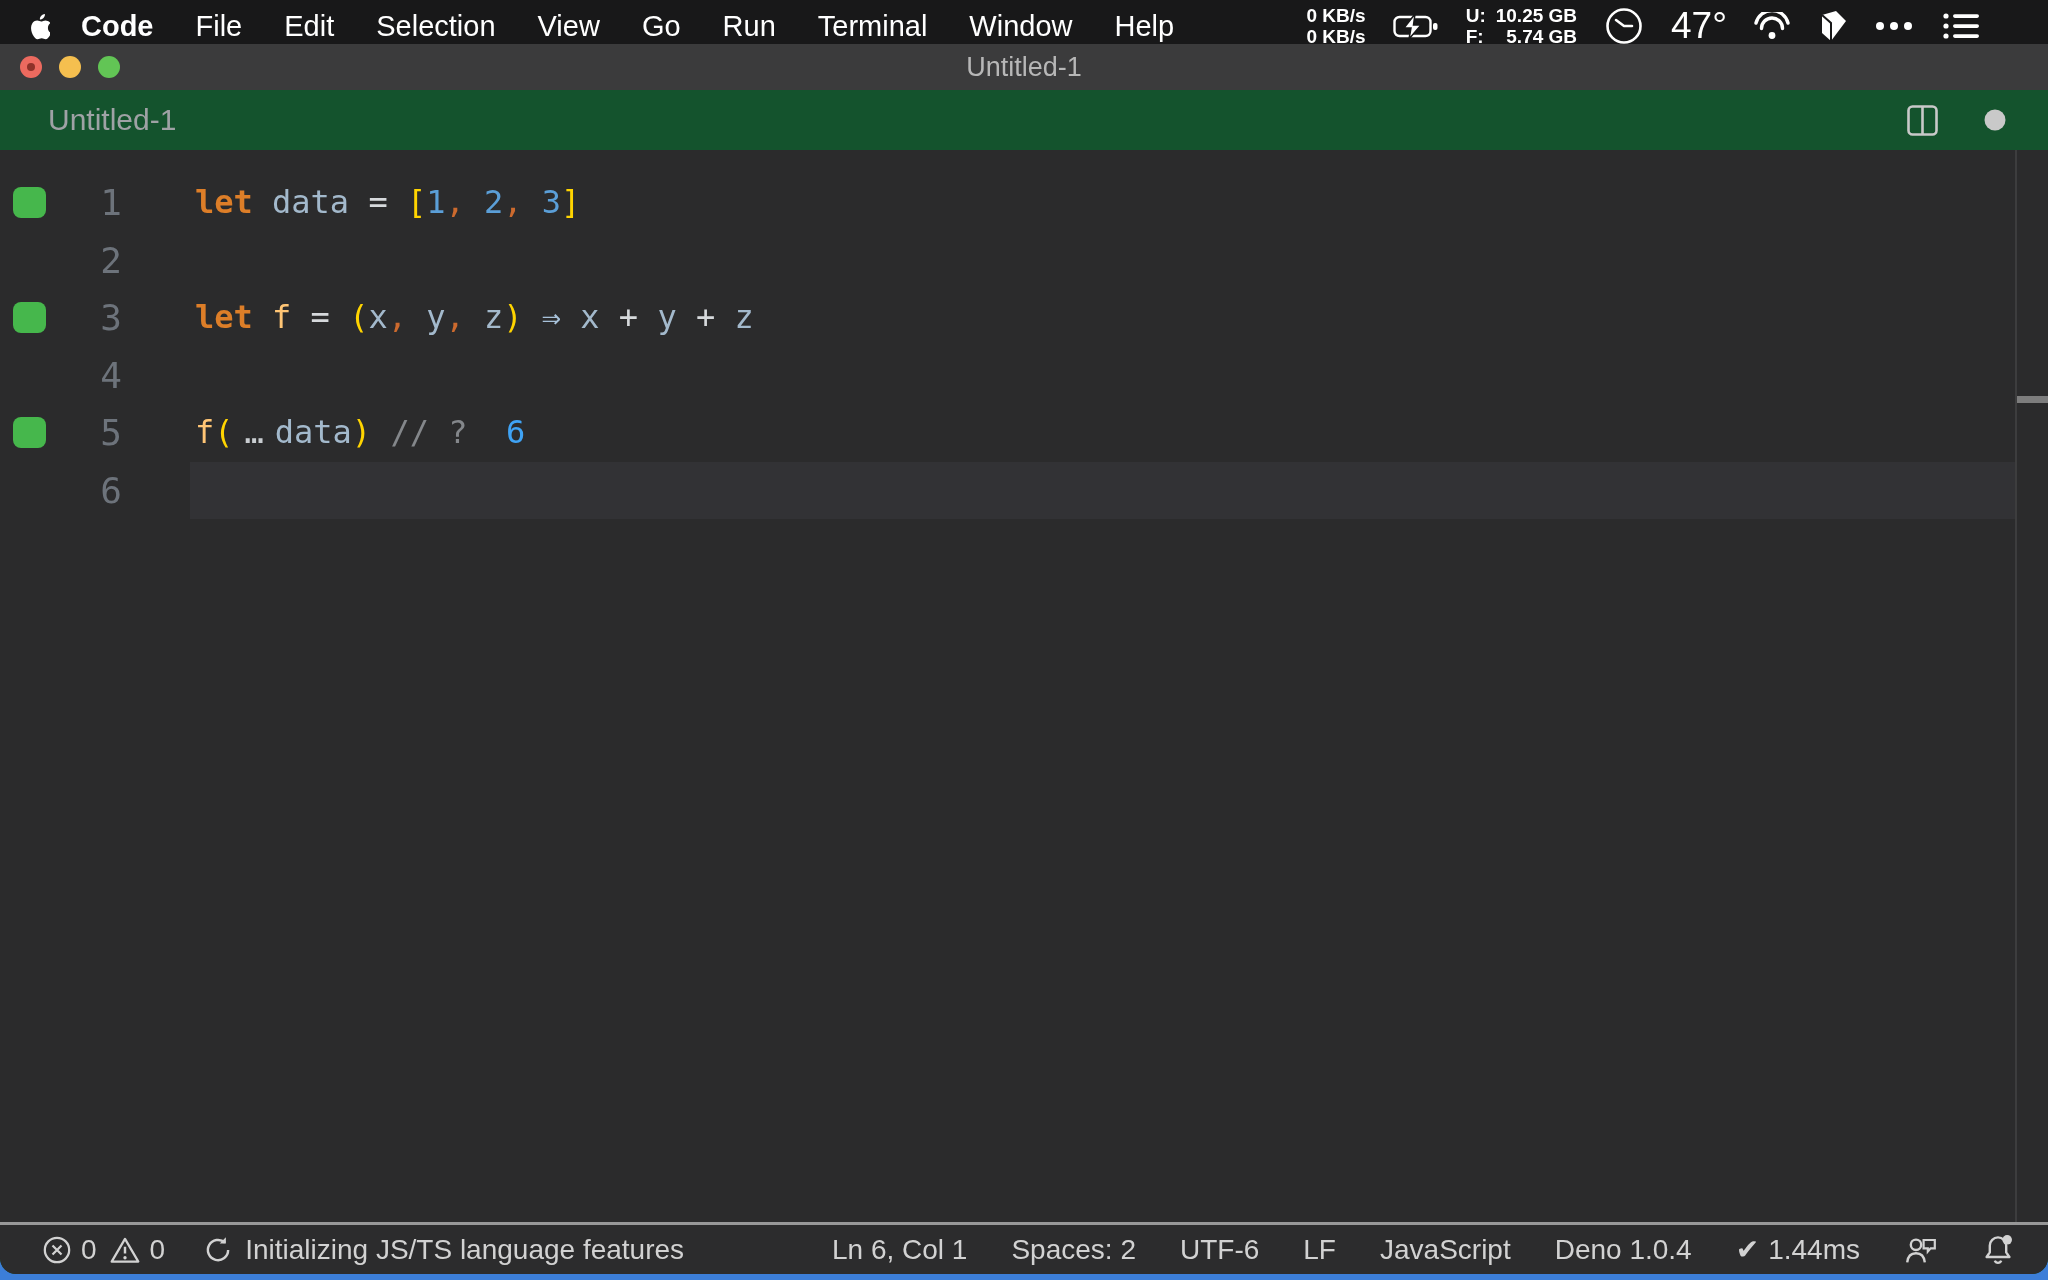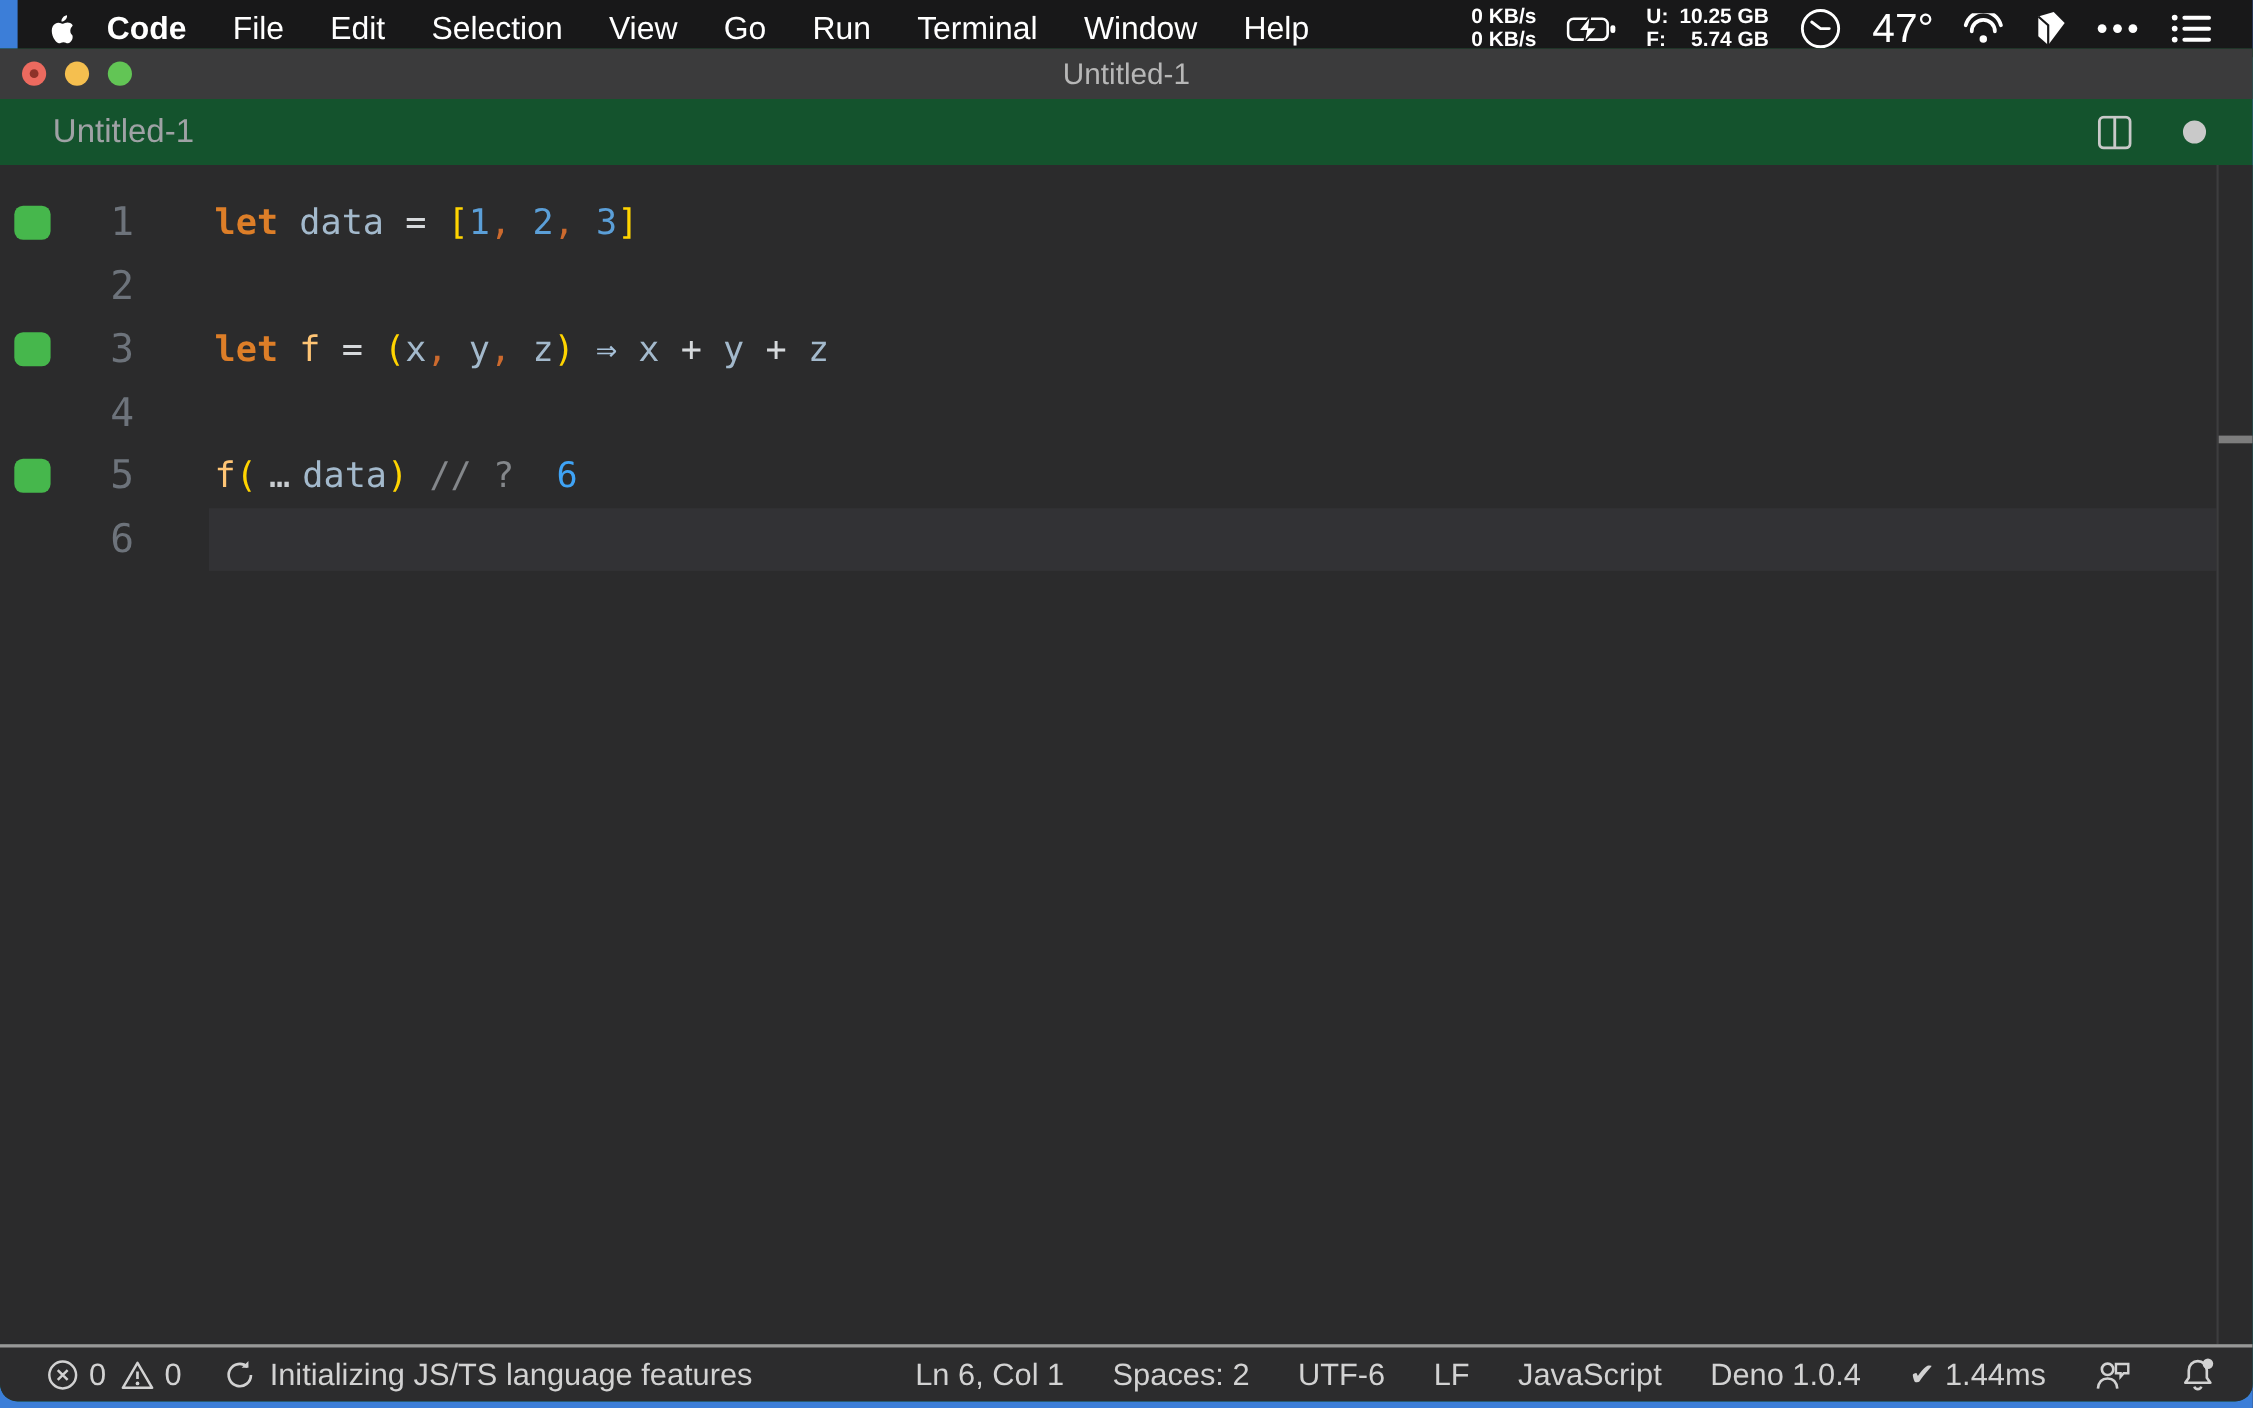--- a/index.html
+++ b/index.html
@@ -13,7 +13,7 @@
 
   
   .menubar {
-    position:absolute; top:0; left:16px; right:0; height:52px;
+    position:absolute; top:0; left:0; right:0; height:52px;
     background:#181819; color:#ffffff;
     display:flex; align-items:center;
   }

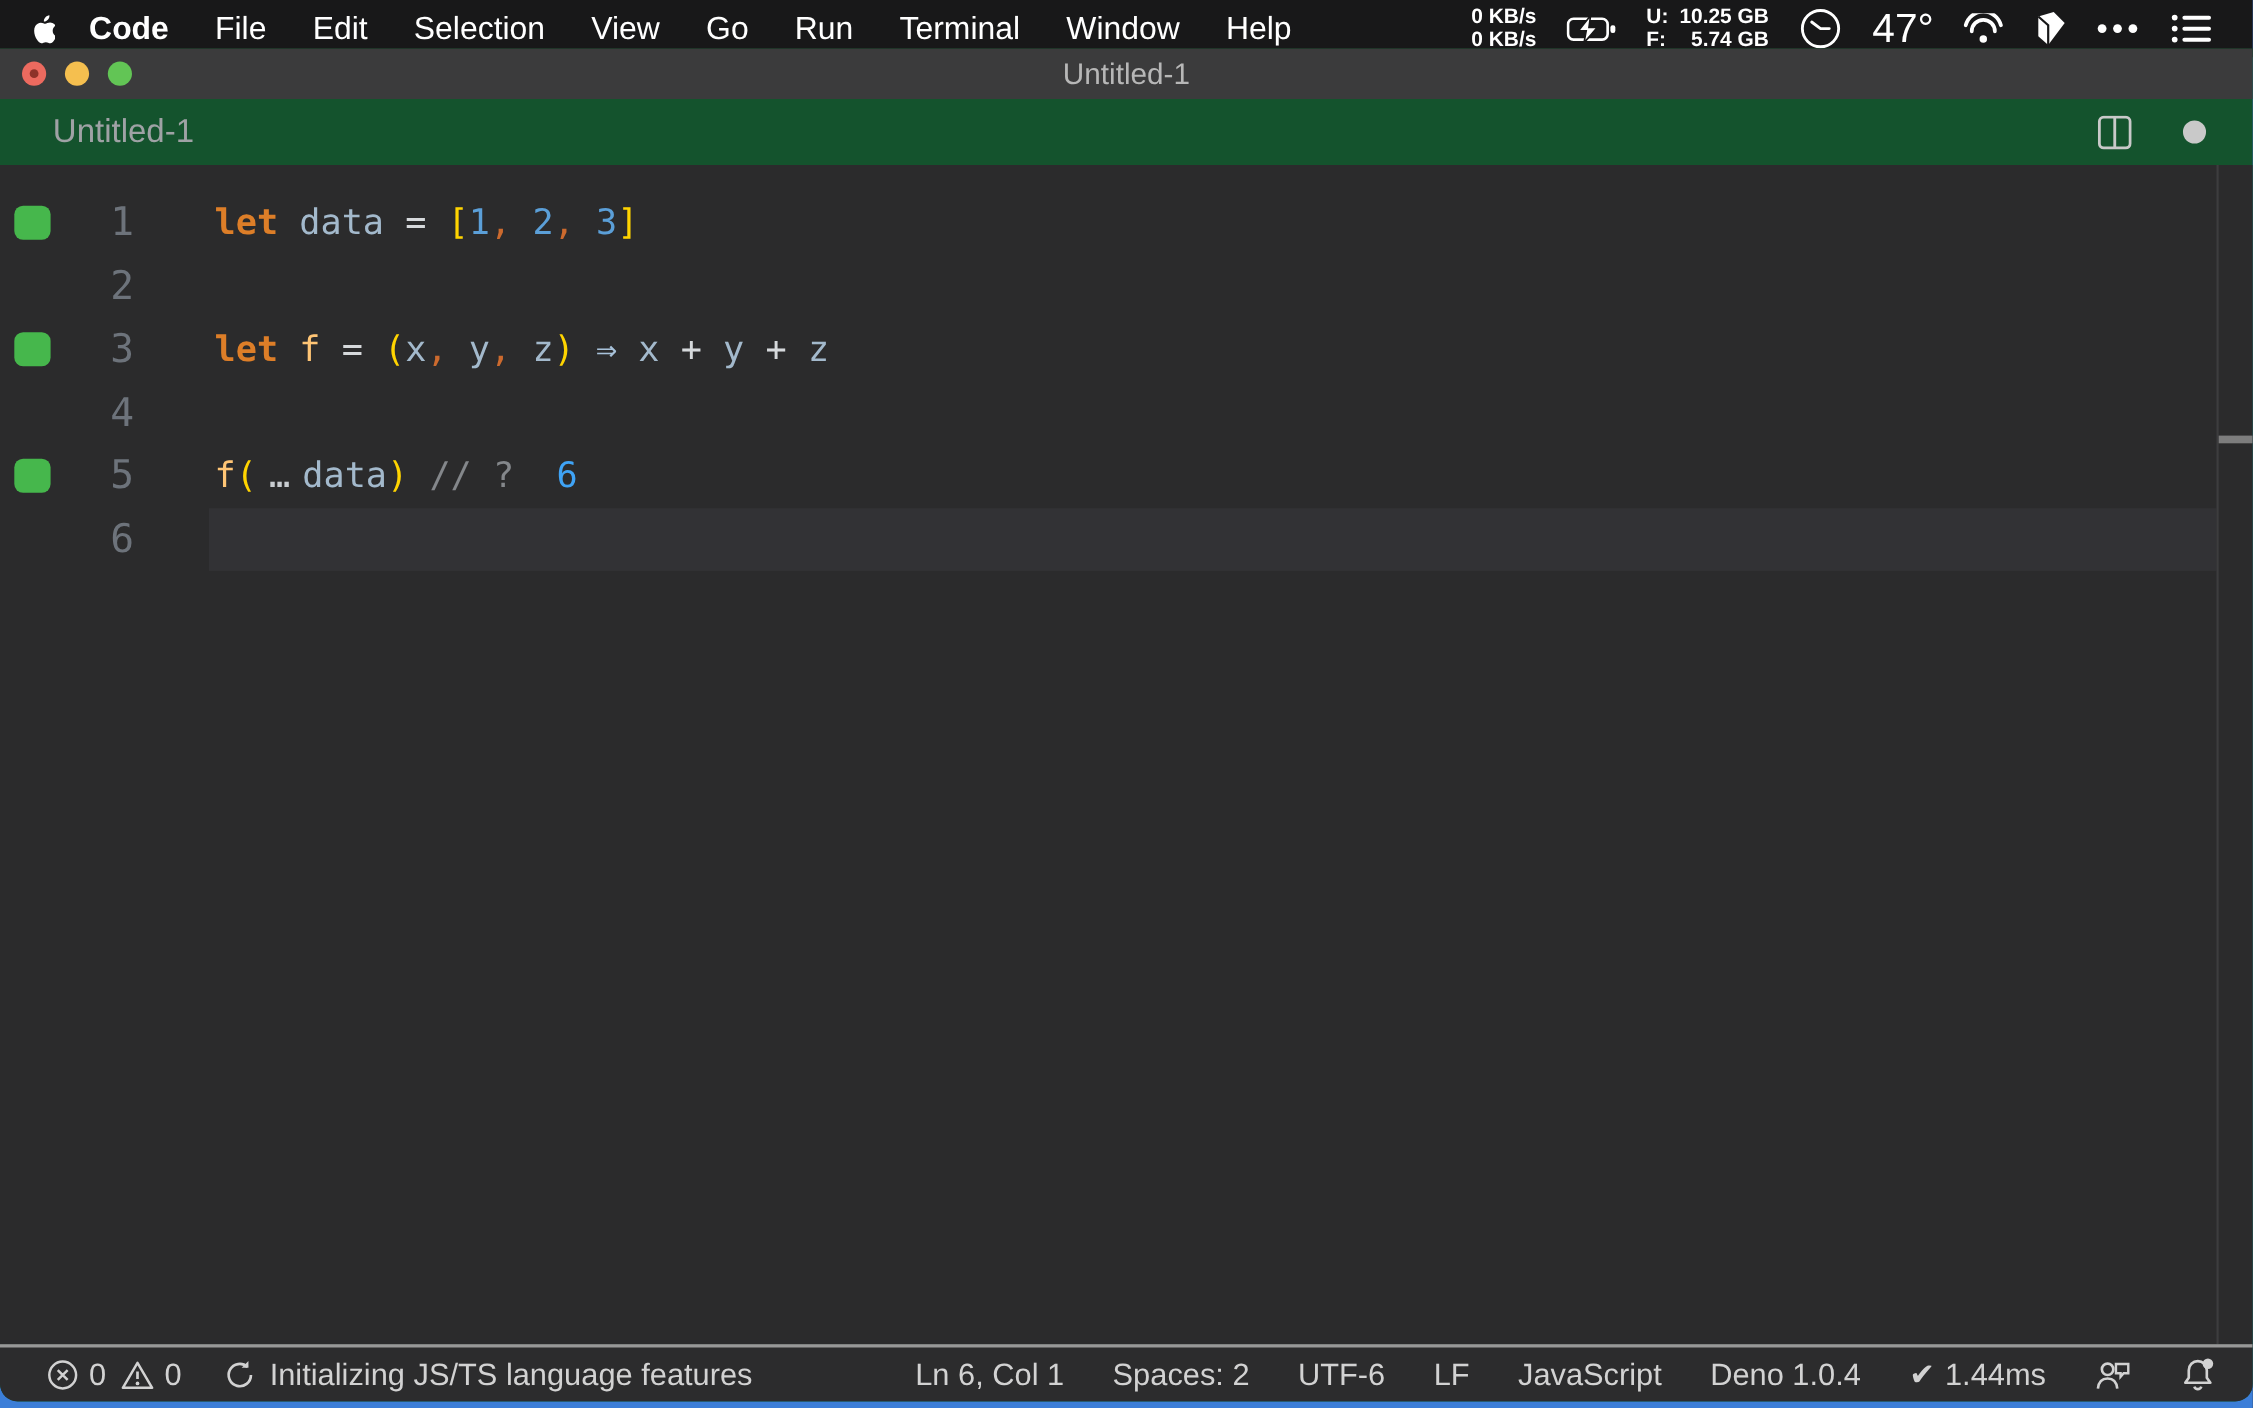--- a/index.html
+++ b/index.html
@@ -20,7 +20,7 @@
   .apple { margin-left:28px; display:flex; align-items:center; }
   .menu-item { font-size:29px; padding:0 21px; color:#fff; font-weight:500; }
   .menu-item.app-name { font-weight:700; margin-left:10px; }
-  .menu-right { margin-left:auto; display:flex; align-items:center; gap:27px; padding-right:36px; }
+  .menu-right { margin-left:auto; display:flex; align-items:center; gap:27px; padding-right:67px; }
   .net-speeds { text-align:right; font-size:19px; line-height:21px; font-weight:600; }
   .mem-stats { font-size:19px; line-height:21px; font-weight:600; display:grid; grid-template-columns:auto auto; column-gap:10px; }
   .mem-stats .val { text-align:right; }

